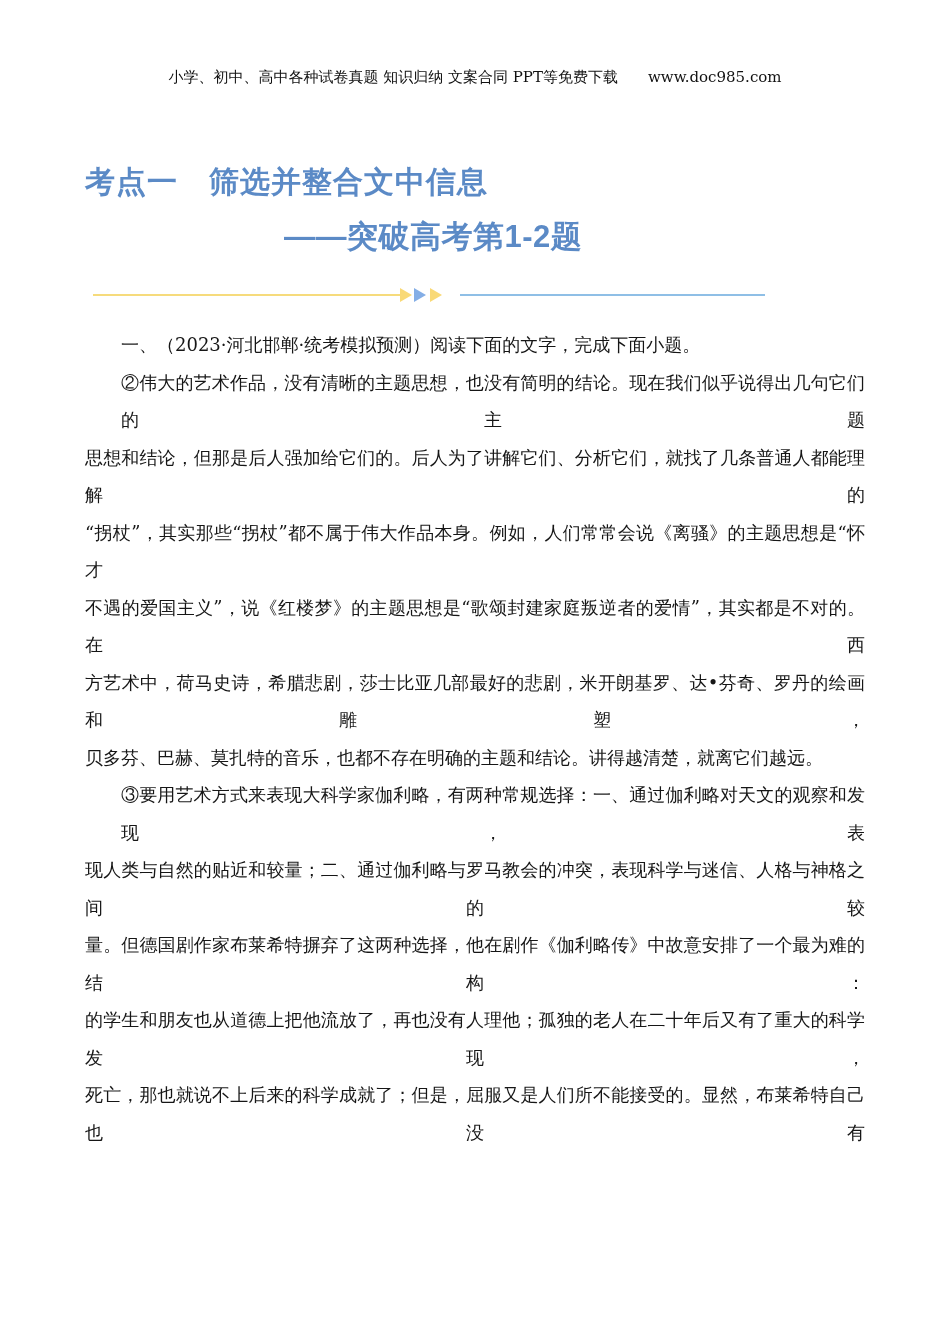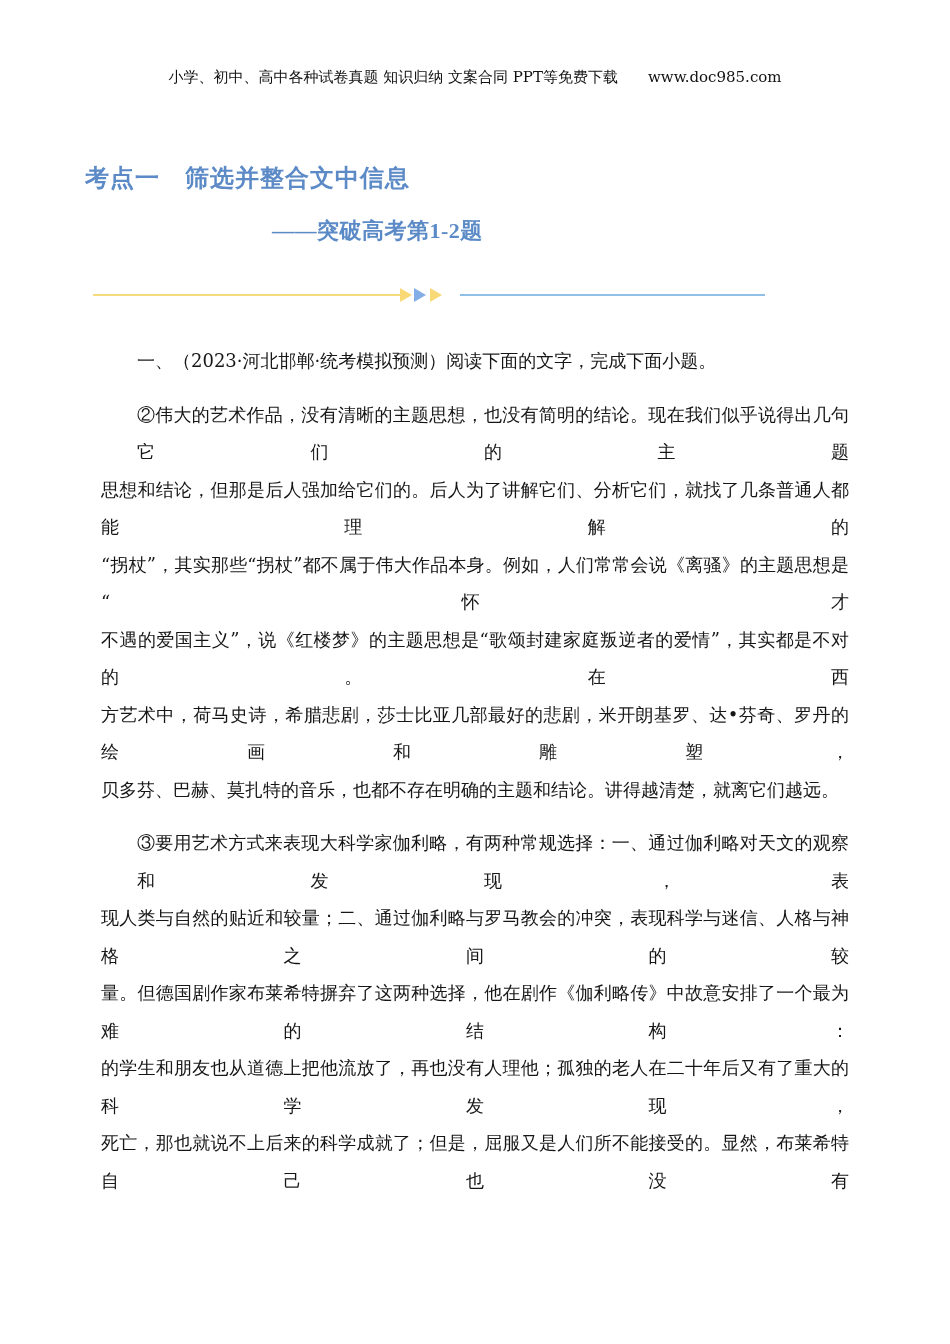--- a/index.html
+++ b/index.html
@@ -27,7 +27,7 @@
   .site-header .site-url{display:inline-block;margin-left:30px;}
   .heading-1{
     position:absolute;top:162px;left:85px;
-    font-size:24px;font-weight:bold;
+    font-size:30px;font-weight:bold;
     color:var(--heading-blue);
     font-family:"DejaVu Sans","Liberation Sans",sans-serif;
     letter-spacing:1px;

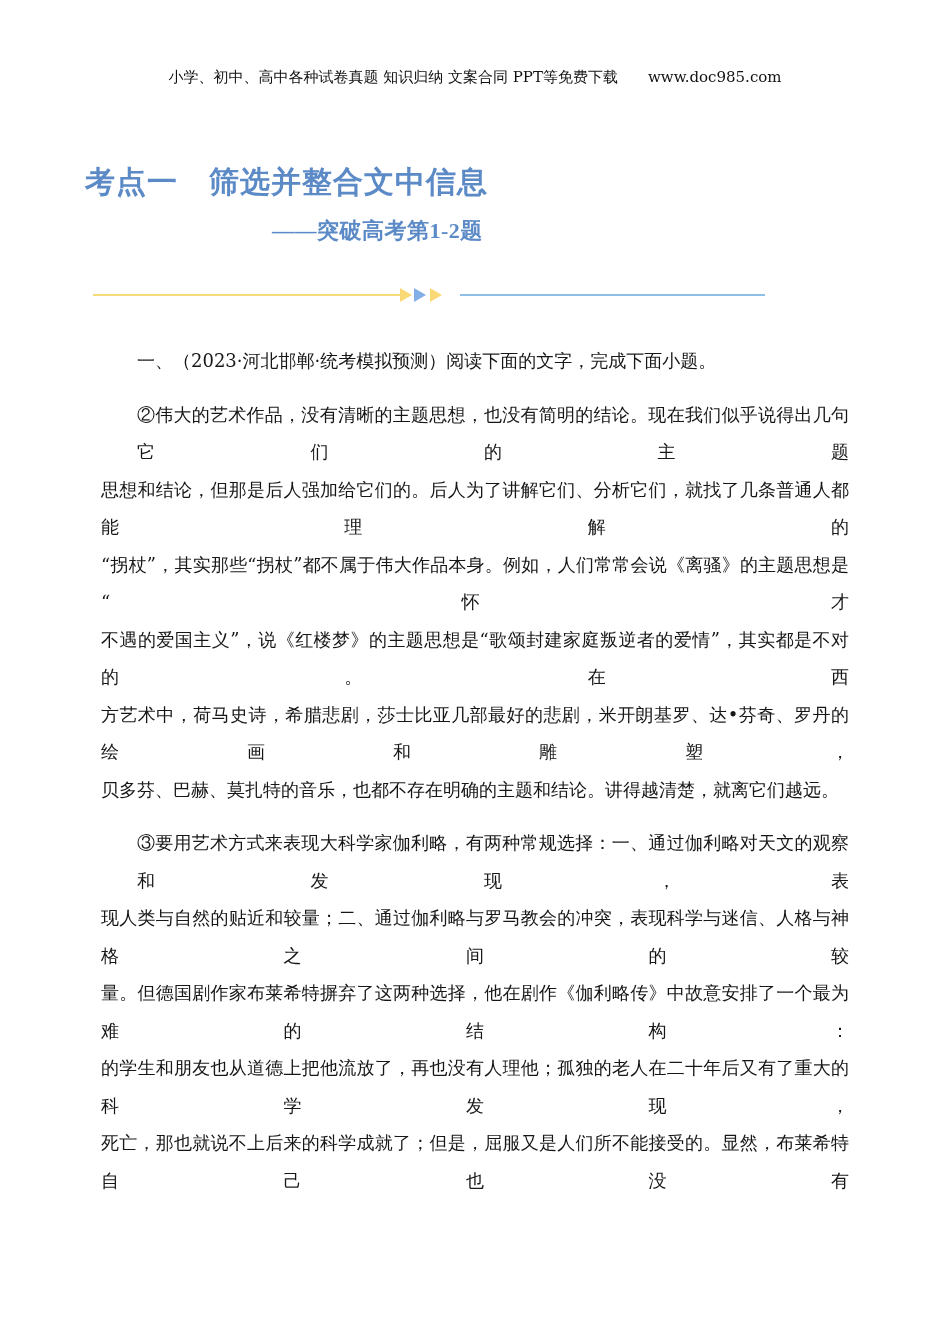--- a/index.html
+++ b/index.html
@@ -34,10 +34,10 @@
     white-space:nowrap;
   }
   .heading-2{
-    position:absolute;top:216px;left:272px;
-    font-size:22px;font-weight:bold;
+    position:absolute;top:216px;left:284px;
+    font-size:31px;font-weight:bold;
     color:var(--heading-blue);
-    font-family:Liberation Serif, serif;
+    font-family:Liberation Sans, sans-serif;
     letter-spacing:0.5px;
     white-space:nowrap;
   }

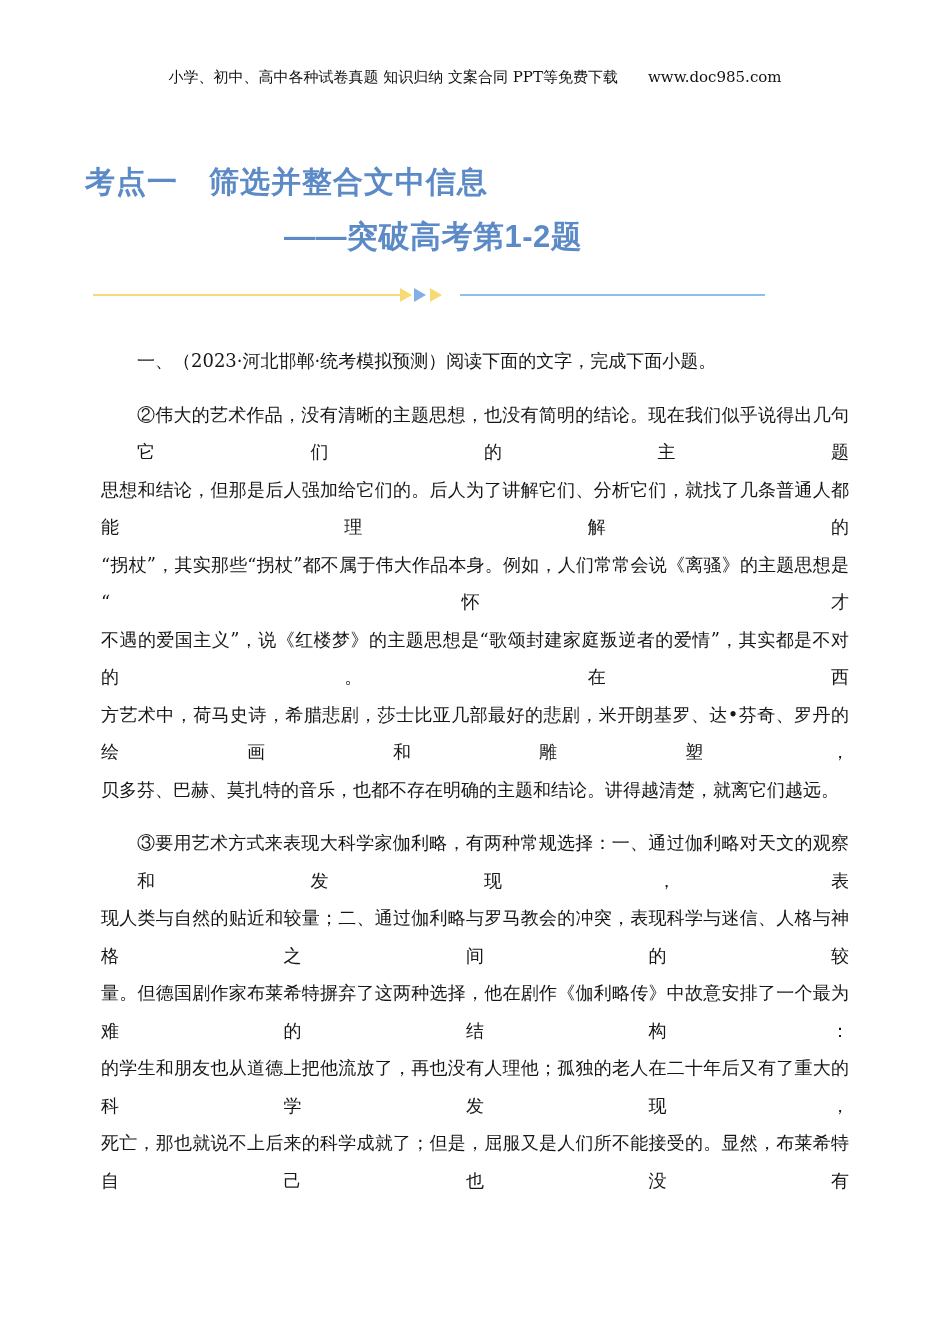--- a/index.html
+++ b/index.html
@@ -64,7 +64,7 @@
     font-size:18px;line-height:37.5px;
     color:var(--text-color);
   }
-  .para{margin:16px;padding:0;}
+  .para{margin:0;padding:0;}
   .line{white-space:normal;text-align:left;}
   .line.full{text-align:justify;text-align-last:justify;}
   .line.indent{padding-left:36px;}

